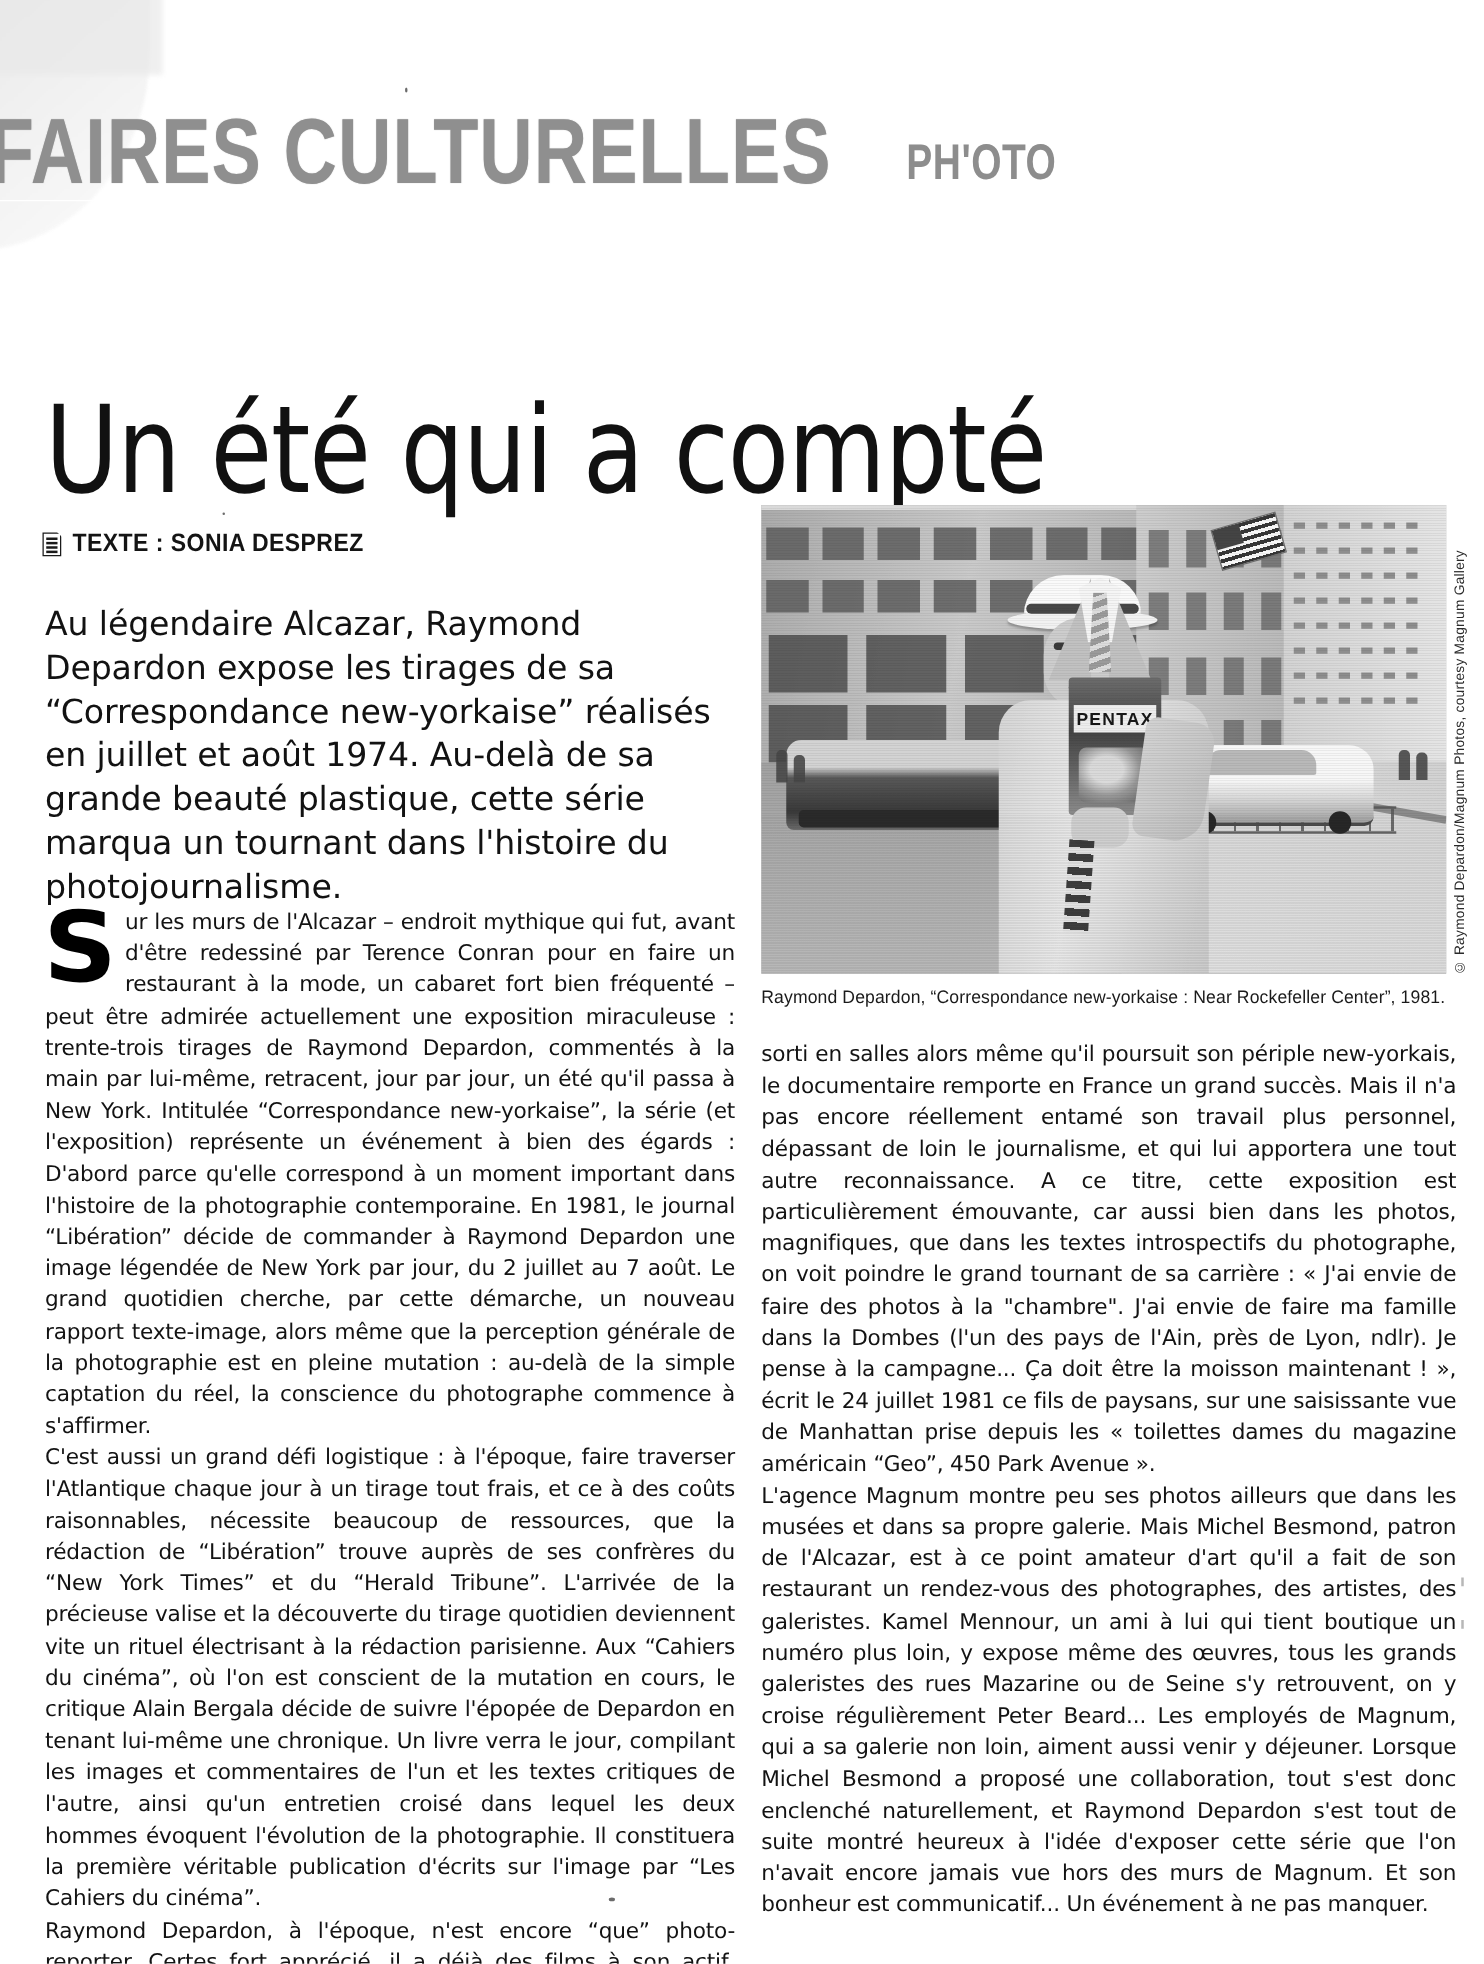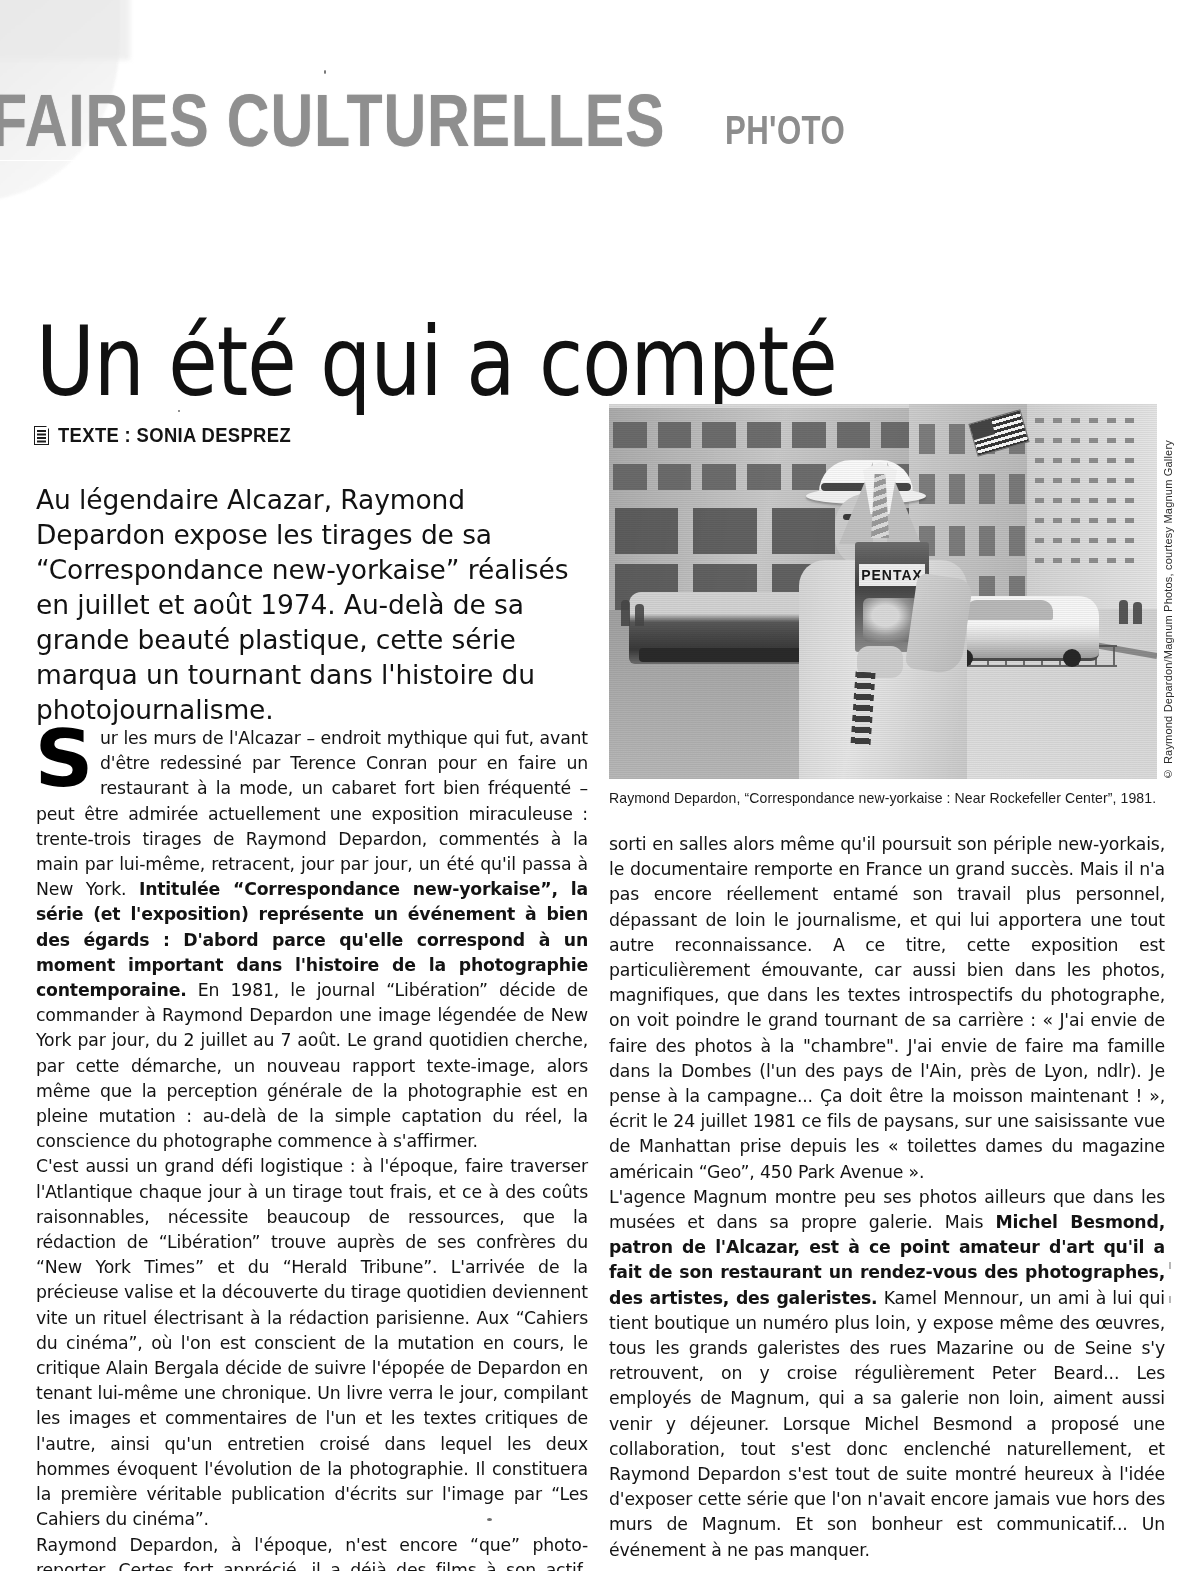--- a/index.html
+++ b/index.html
@@ -490,7 +490,7 @@
     letter-spacing: -.15px;
   }
   .col p { margin: 0; text-indent: 0; }
-  .col b { font-weight: 700; letter-spacing: -.2px; }
+  .col b { font-weight: 400; letter-spacing: -.2px; }
 
   #col-left {
     left: 36px;

